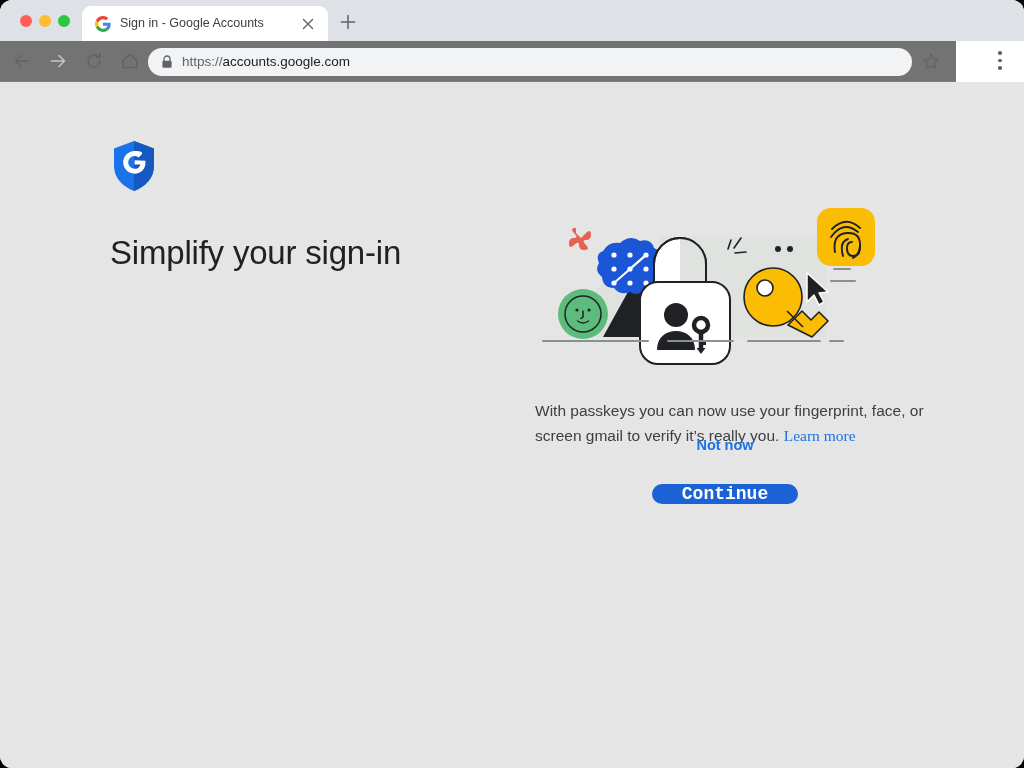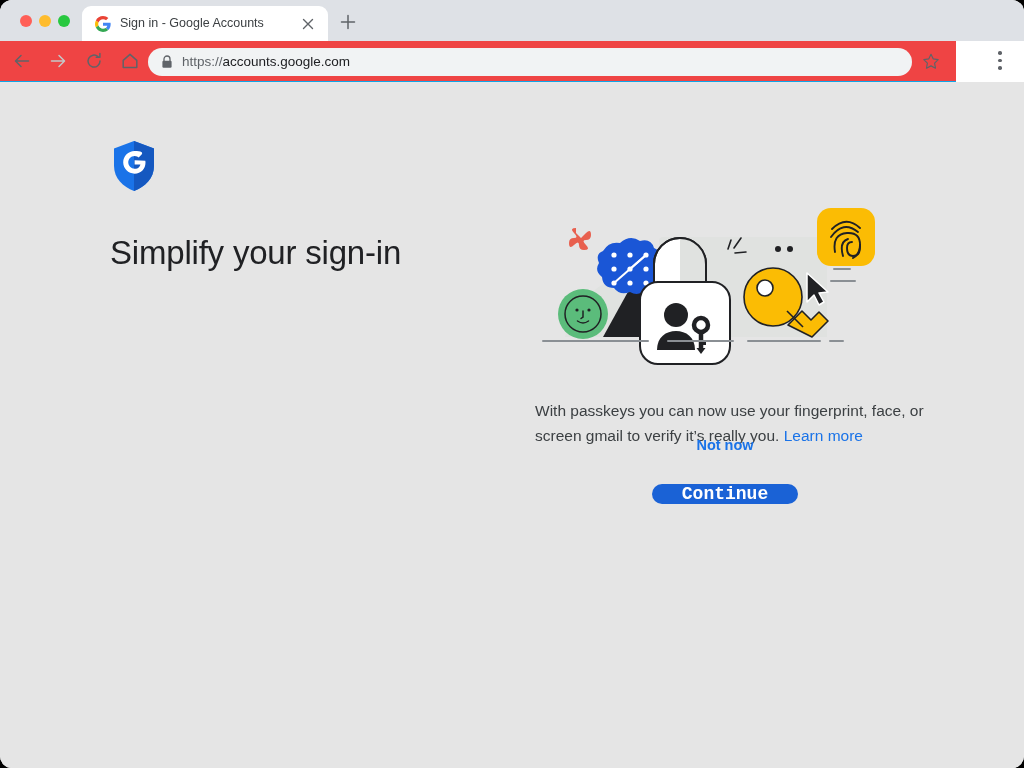--- a/index.html
+++ b/index.html
@@ -93,7 +93,7 @@
     left: 0; top: 41px;
     width: 956px;
     height: 40px;
-    background: #ef4444;
+    background: #737373;
     border-bottom: 5px solid #0ea5e9;
   }
   .nav-icon {

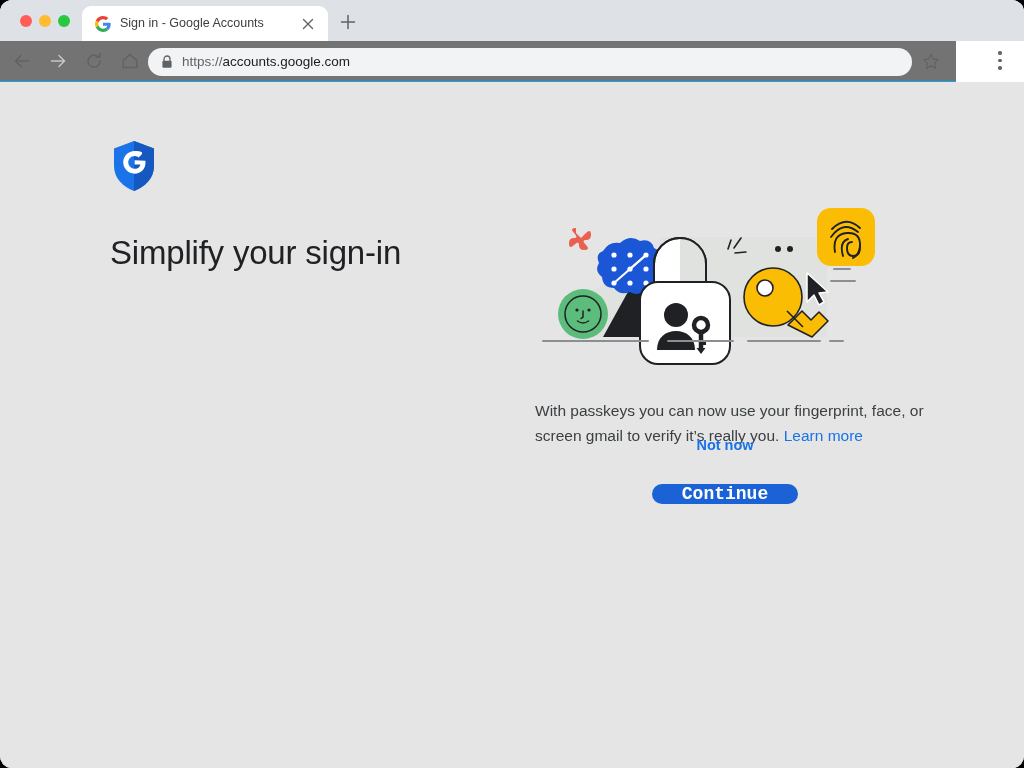--- a/index.html
+++ b/index.html
@@ -244,6 +244,7 @@
     color: #1a73e8;
     text-decoration: none;
     cursor: pointer;
+    font-family: Liberation Serif, serif;
   }
 
   #action-row {

